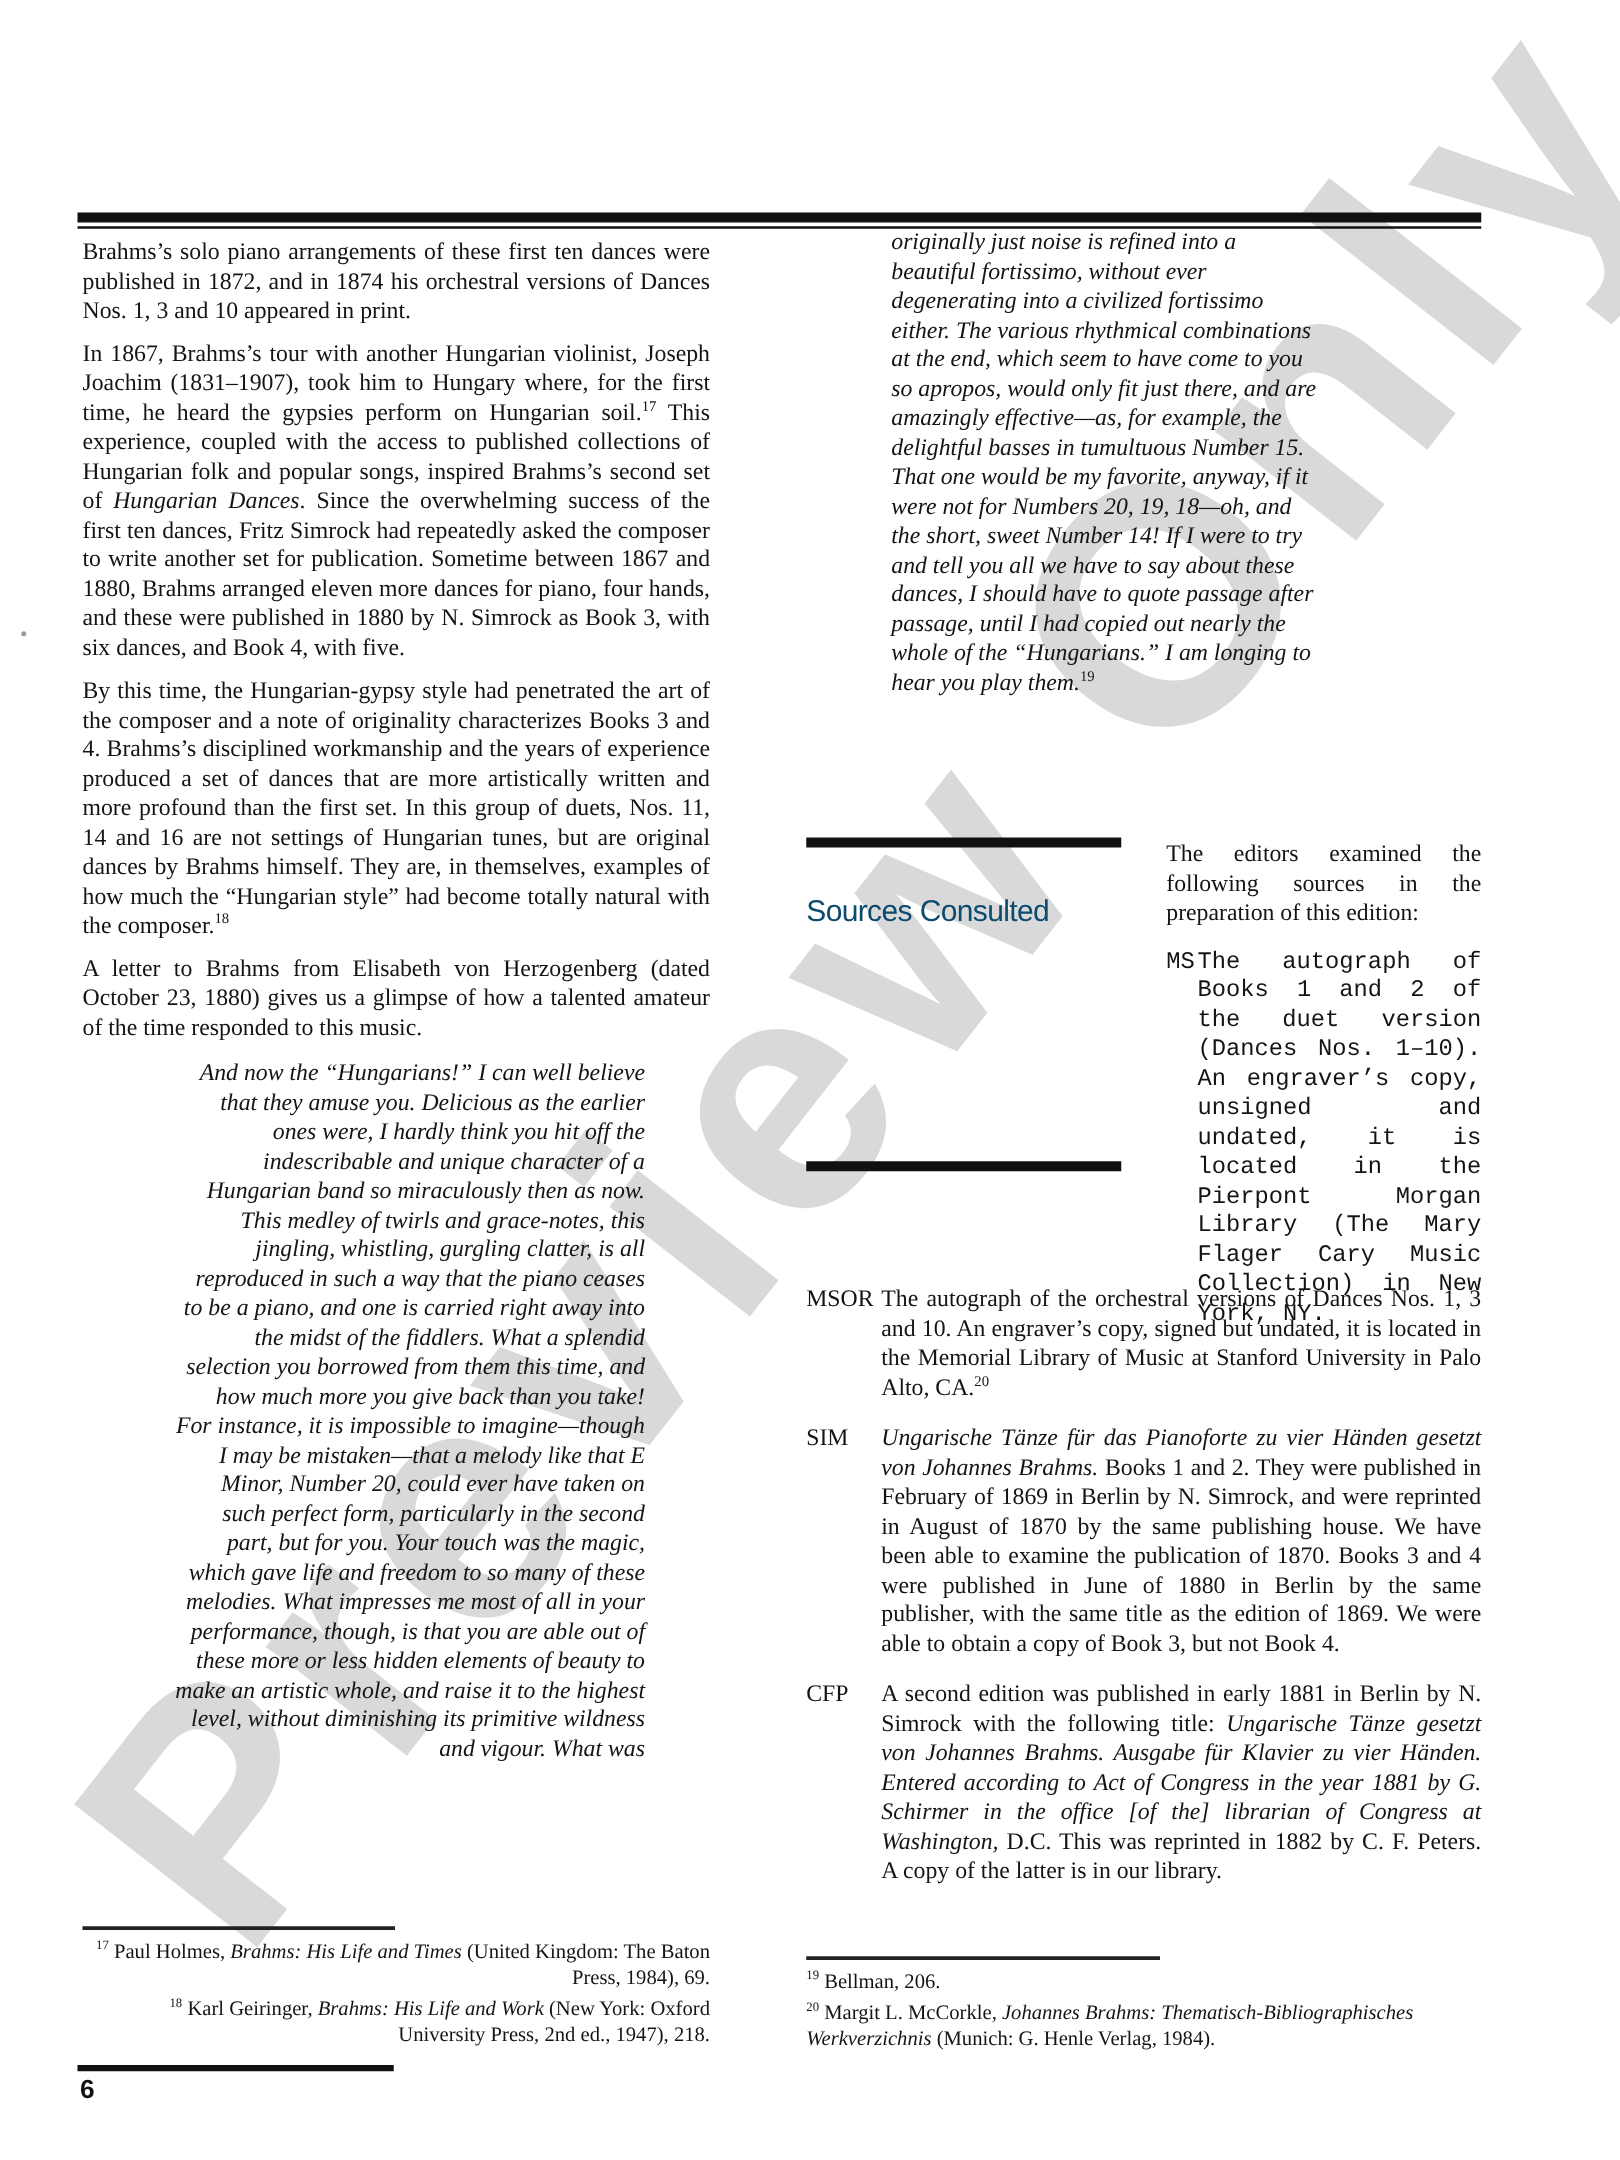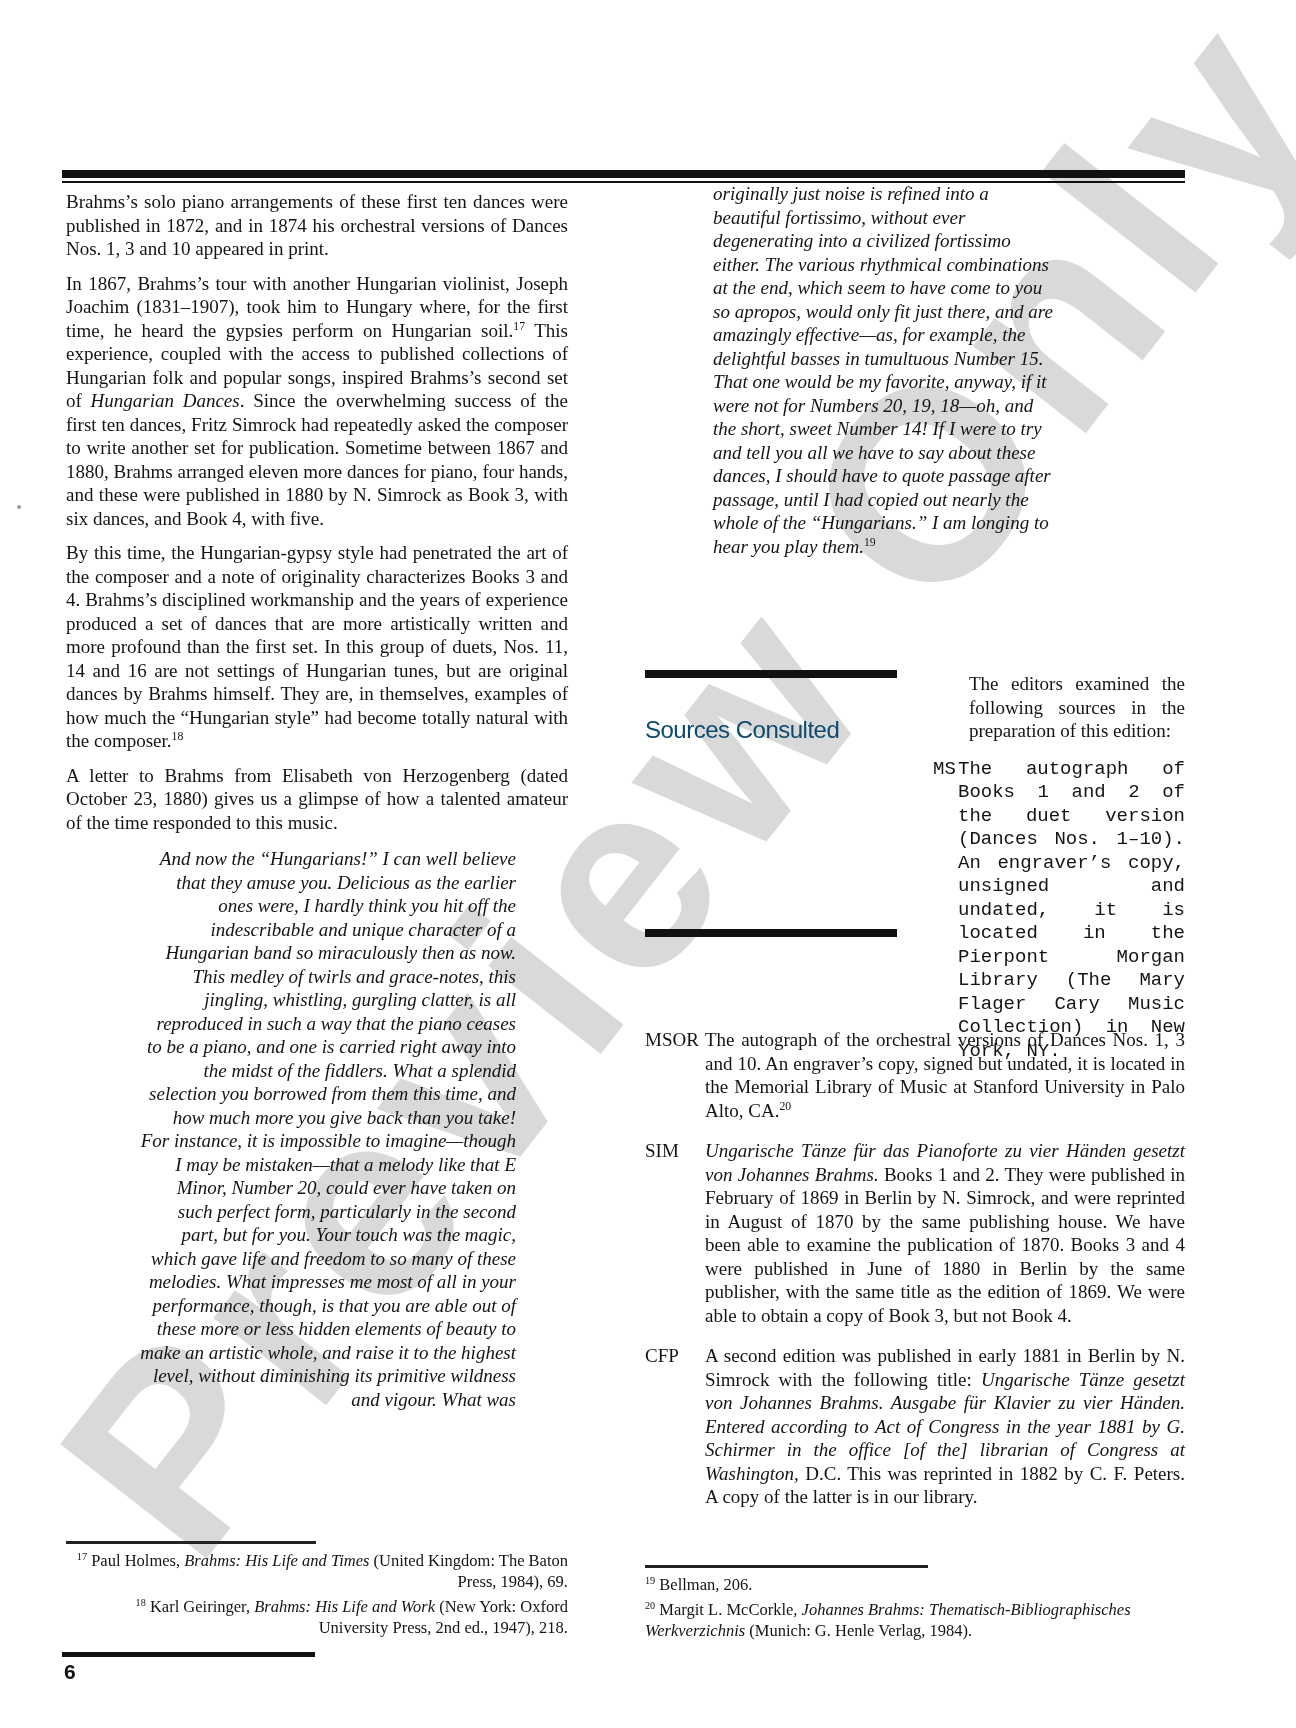--- a/index.html
+++ b/index.html
@@ -94,7 +94,7 @@
   <div class="bar" style="left:645px;top:929px;width:252px;"></div>
 
   <div class="src-intro">
-    <div style="text-align:justify;margin-left:36px;">The editors examined the following sources in the preparation of this edition:</div>
+    <div style="text-align:justify;">The editors examined the following sources in the preparation of this edition:</div>
     <div class="entry">
       <span class="lbl">MS</span><span>The autograph of Books 1 and 2 of the duet version (Dances Nos. 1–10). An engraver’s copy, unsigned and undated, it is located in the Pierpont Morgan Library (The Mary Flager Cary Music Collection) in New York, NY.</span>
     </div>

